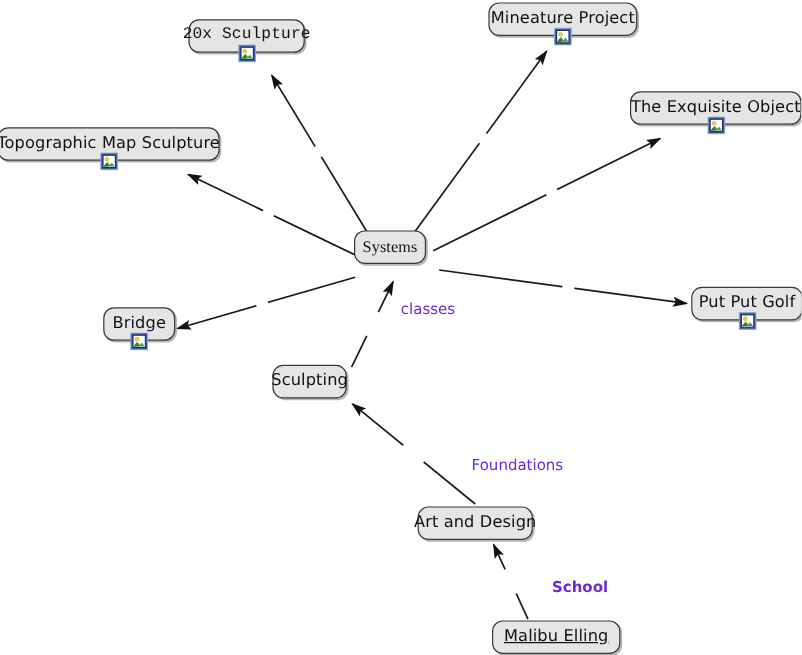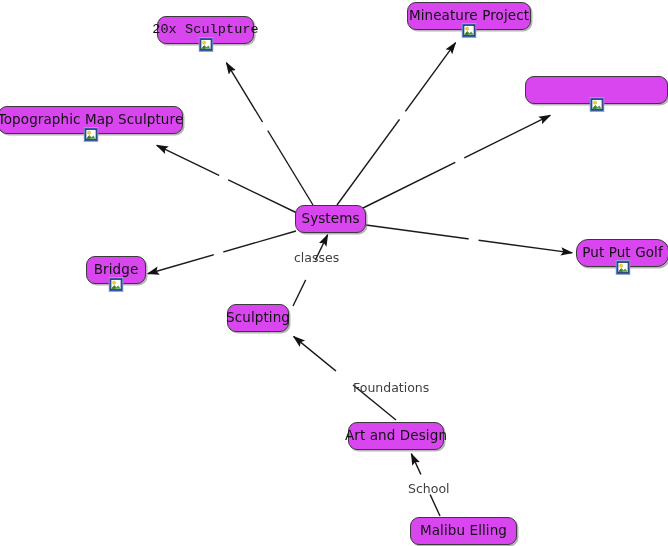--- a/index.html
+++ b/index.html
@@ -28,7 +28,7 @@
   .node {
     position: absolute;
     box-sizing: border-box;
-    background: #d946ef;
+    background: #e5e5e5;
     border: 1.4px solid #3a3a3a;
     border-radius: 9px;
     height: 28px;

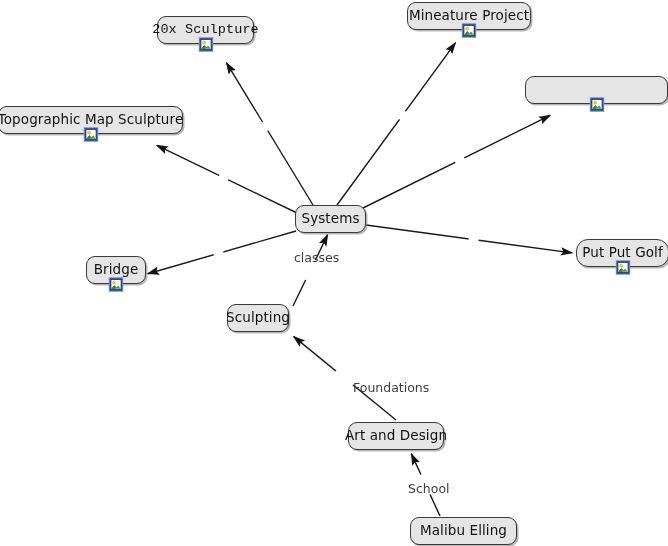--- a/index.html
+++ b/index.html
@@ -118,6 +118,7 @@
         </svg>
       </div>
       <div class="node" style="left: 525px; top: 76px; width: 143px;">
+        <span class="node-label">The Exquisite Object</span>
         <svg class="res-icon" viewBox="0 0 16 16">
           <rect x="0.5" y="0.5" width="15" height="15" fill="#3f5fa8" stroke="#8fa9d8" stroke-width="1"></rect>
           <rect x="2.5" y="2.5" width="11" height="11" fill="#ffffff" stroke="#1b2f5e" stroke-width="1"></rect>

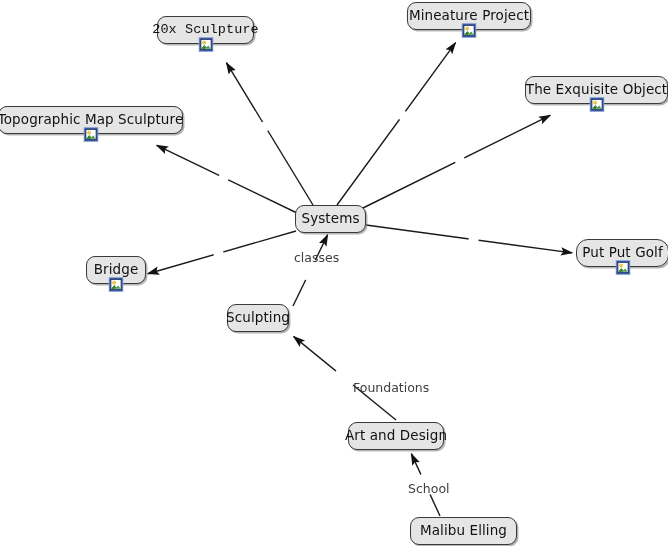--- a/index.html
+++ b/index.html
@@ -157,7 +157,7 @@
           <path d="M3 12.5 L5.6 9.3 L7.6 12.5 Z" fill="#2f7a33"></path>
         </svg>
       </div>
-      <div class="node" style="left: 295px; top: 205px; width: 71px;">
+      <div class="node" style="left: 295px; top: 192px; width: 60px; font-family: Liberation Serif, serif;">
         <span class="node-label">Systems</span>
       </div>
       <div class="node" style="left: 227px; top: 304px; width: 62px;">

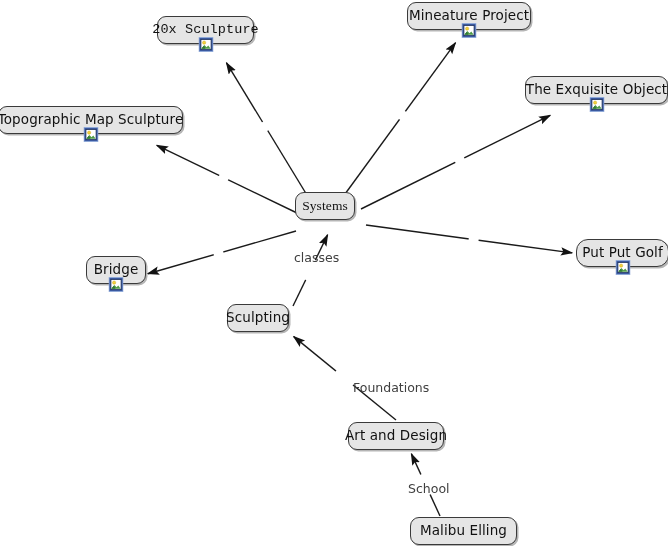--- a/index.html
+++ b/index.html
@@ -57,10 +57,11 @@
   .edge-label {
     position: absolute;
     font-size: 12.5px;
-    color: #404040;
+    color: #6d28d9;
     white-space: nowrap;
     background: transparent;
     line-height: 1;
+    margin-left: 40px;
   }
 </style>
 </head>

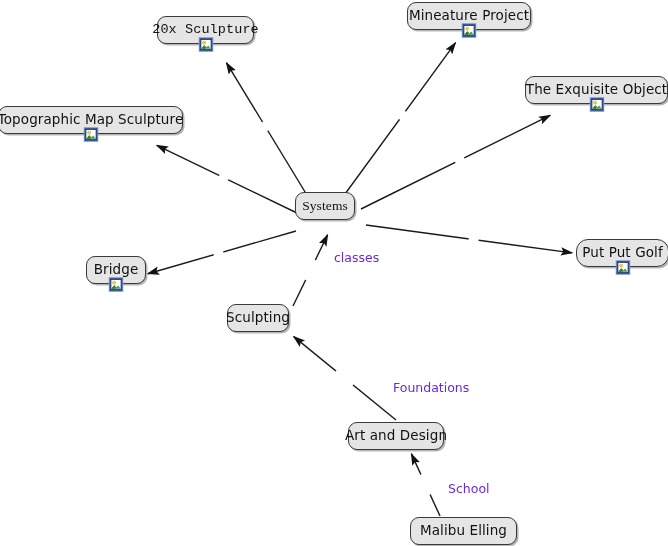--- a/index.html
+++ b/index.html
@@ -138,7 +138,7 @@
           <path d="M3 12.5 L5.6 9.3 L7.6 12.5 Z" fill="#2f7a33"></path>
         </svg>
       </div>
-      <div class="node" style="left: 576px; top: 239px; width: 93px; border-radius: 12px;">
+      <div class="node" style="left: 576px; top: 239px; width: 93px;">
         <span class="node-label">Put Put Golf</span>
         <svg class="res-icon" viewBox="0 0 16 16">
           <rect x="0.5" y="0.5" width="15" height="15" fill="#3f5fa8" stroke="#8fa9d8" stroke-width="1"></rect>

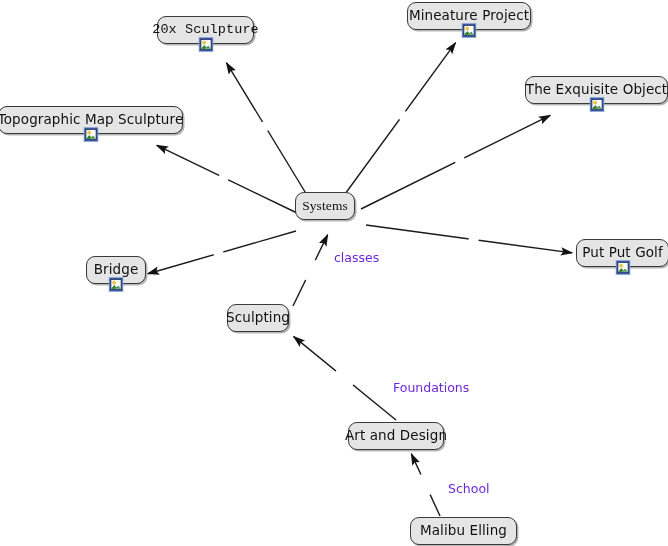--- a/index.html
+++ b/index.html
@@ -174,7 +174,7 @@
   <div id="edge-labels-group">
       <div class="edge-label" style="left: 294px; top: 252px;">classes</div>
       <div class="edge-label" style="left: 353px; top: 382px;">Foundations</div>
-      <div class="edge-label" style="left: 408px; top: 483px;">School</div>
+      <div class="edge-label" style="left: 420px; top: 483px; font-weight: bold;">School</div>
     </div>
 
 </div>

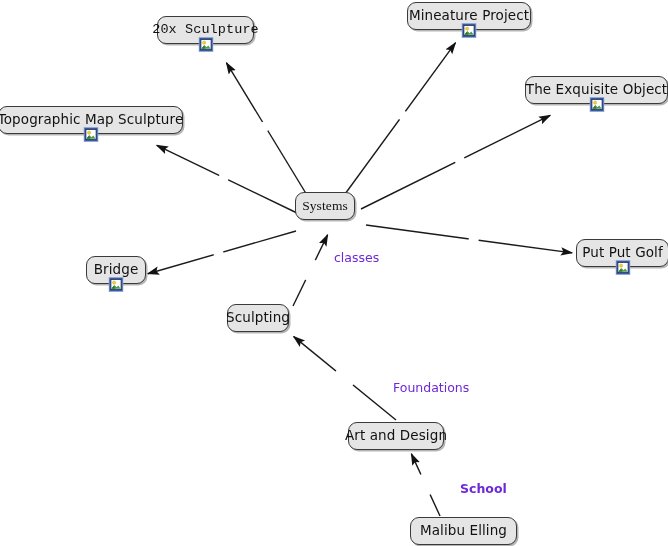--- a/index.html
+++ b/index.html
@@ -167,7 +167,7 @@
       <div class="node" style="left: 348px; top: 422px; width: 96px;">
         <span class="node-label">Art and Design</span>
       </div>
-      <div class="node" style="left: 410px; top: 517px; width: 107px;">
+      <div class="node" style="left: 410px; top: 517px; width: 107px; text-decoration: underline;">
         <span class="node-label">Malibu Elling</span>
       </div>
     </div>

